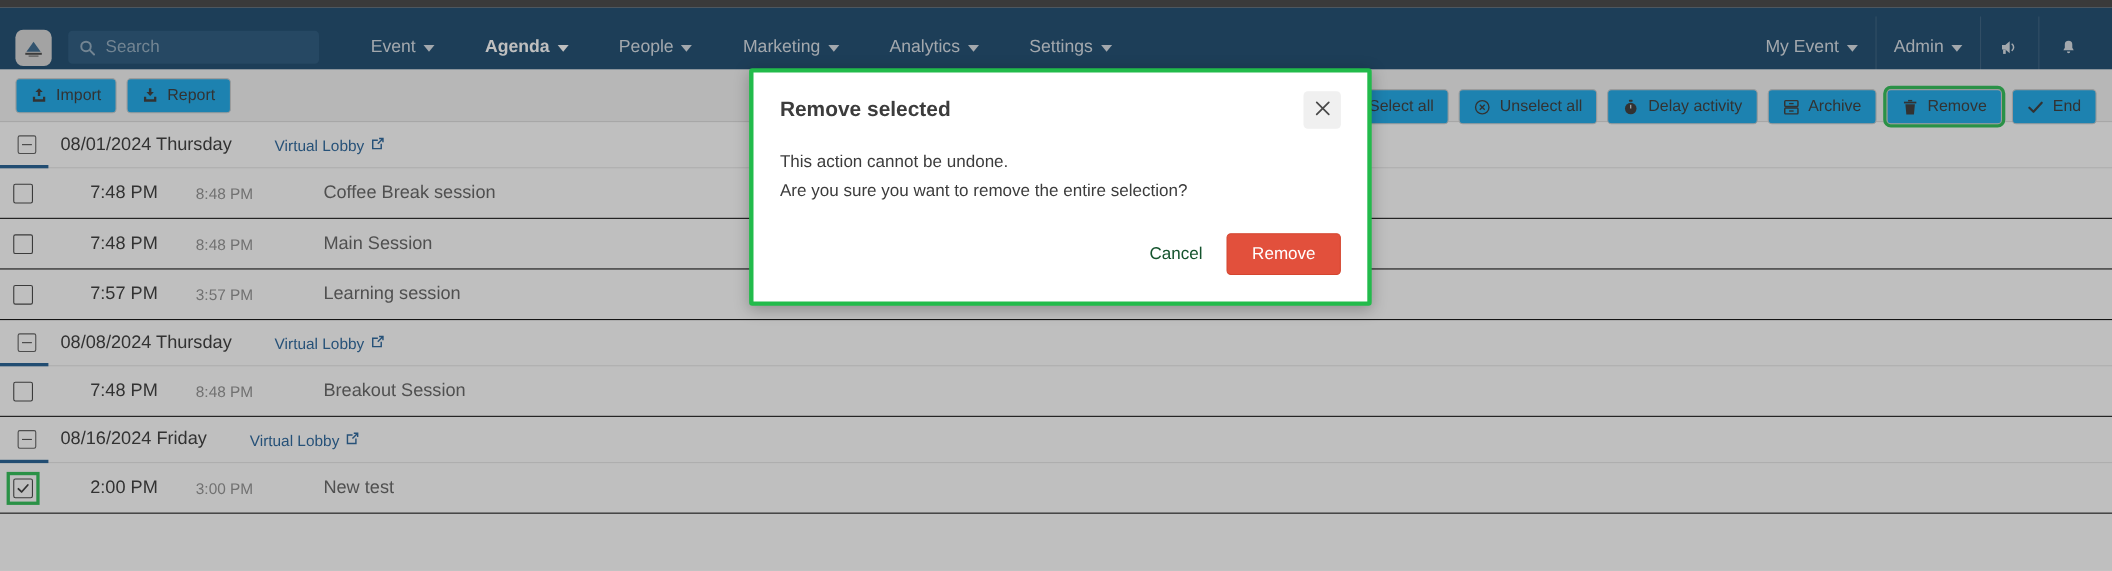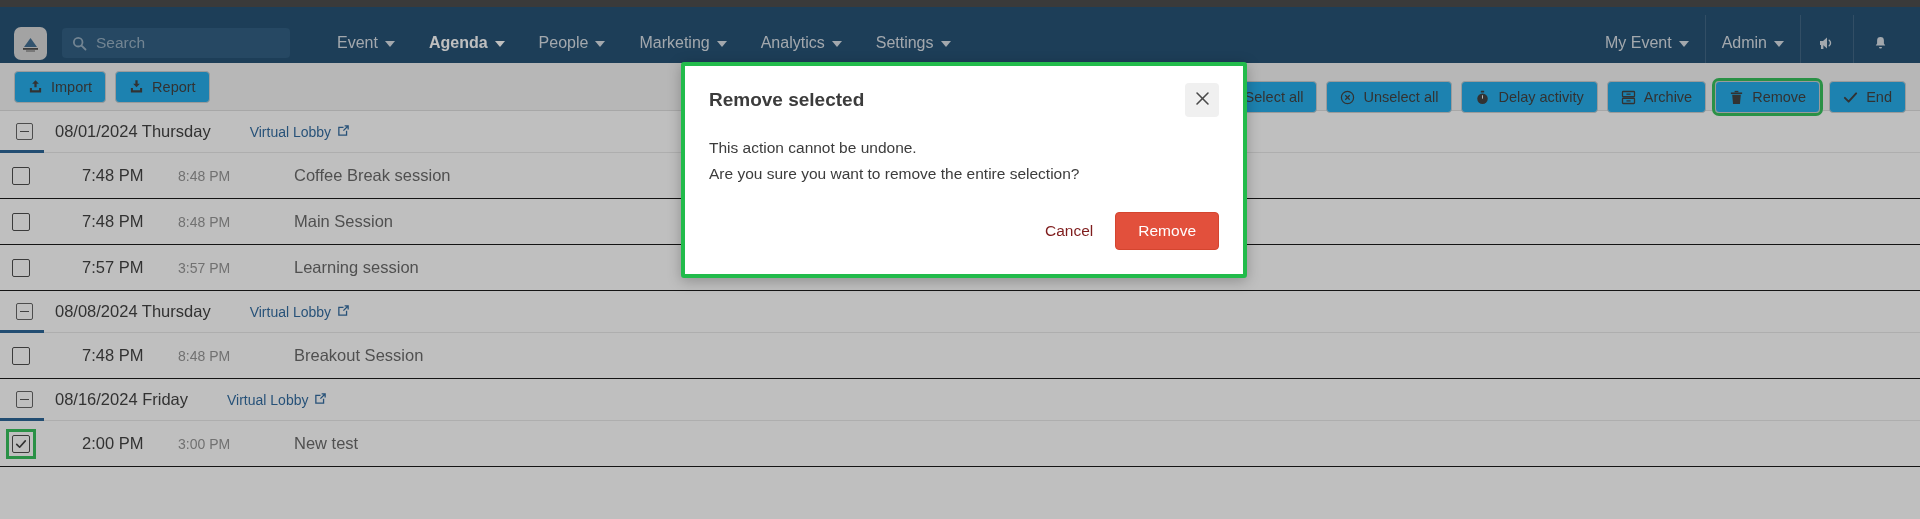--- a/index.html
+++ b/index.html
@@ -68,7 +68,7 @@
     display: flex;
     align-items: center;
     margin-left: 30px;
-    gap: 0px;
+    gap: 12px;
   }
   .nav-item {
     display: flex;

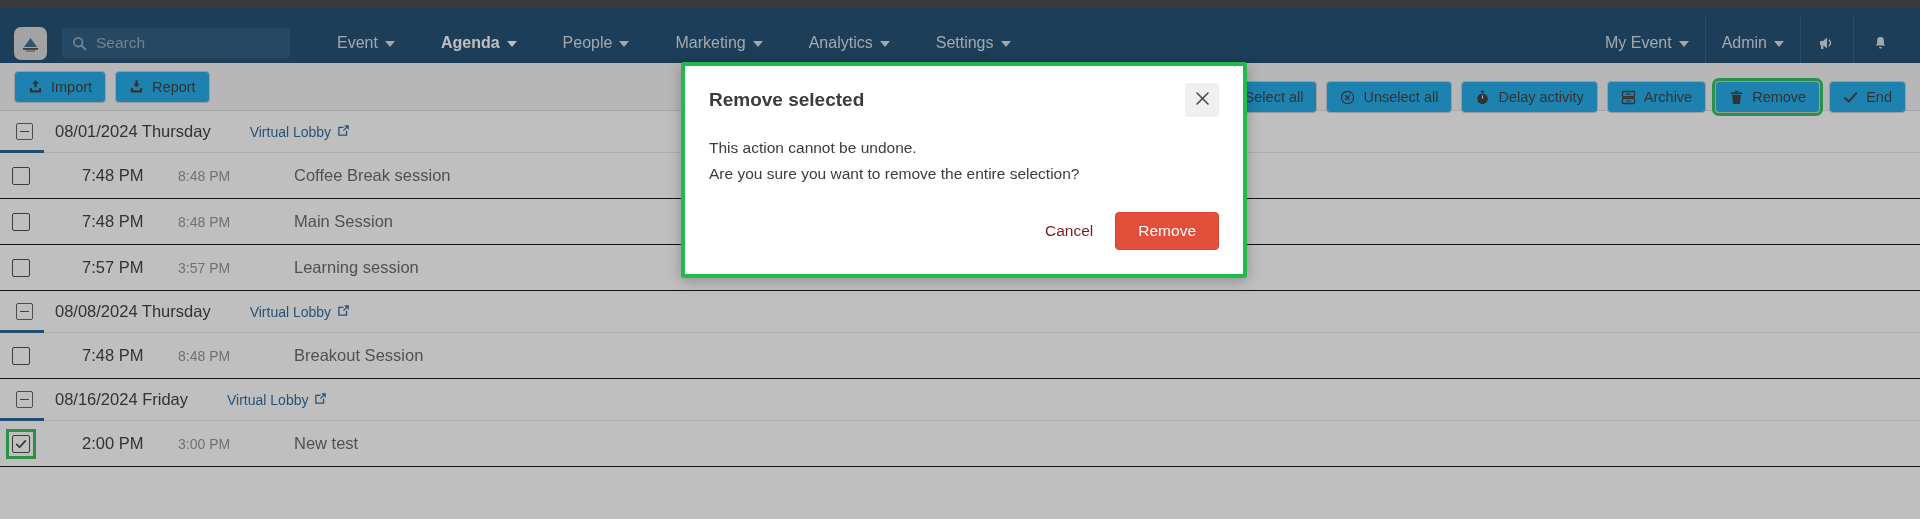--- a/index.html
+++ b/index.html
@@ -288,7 +288,7 @@
   .btn-link {
     background: transparent;
     border: none;
-    color: #7f1d1d;
+    color: #14532d;
     font-size: 15.5px;
     cursor: pointer;
     font-family: "Liberation Sans", sans-serif;

